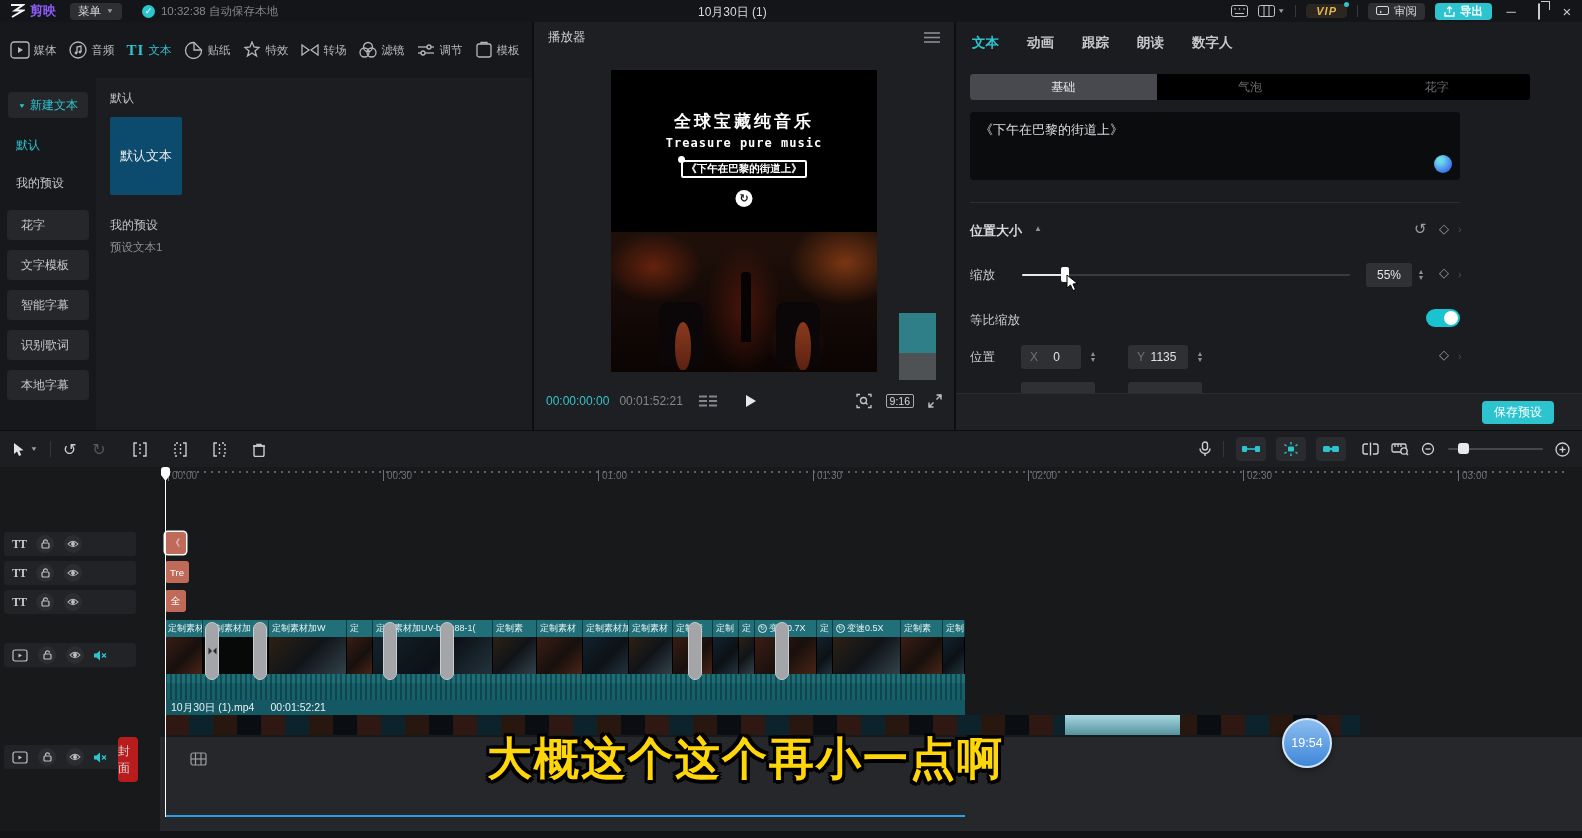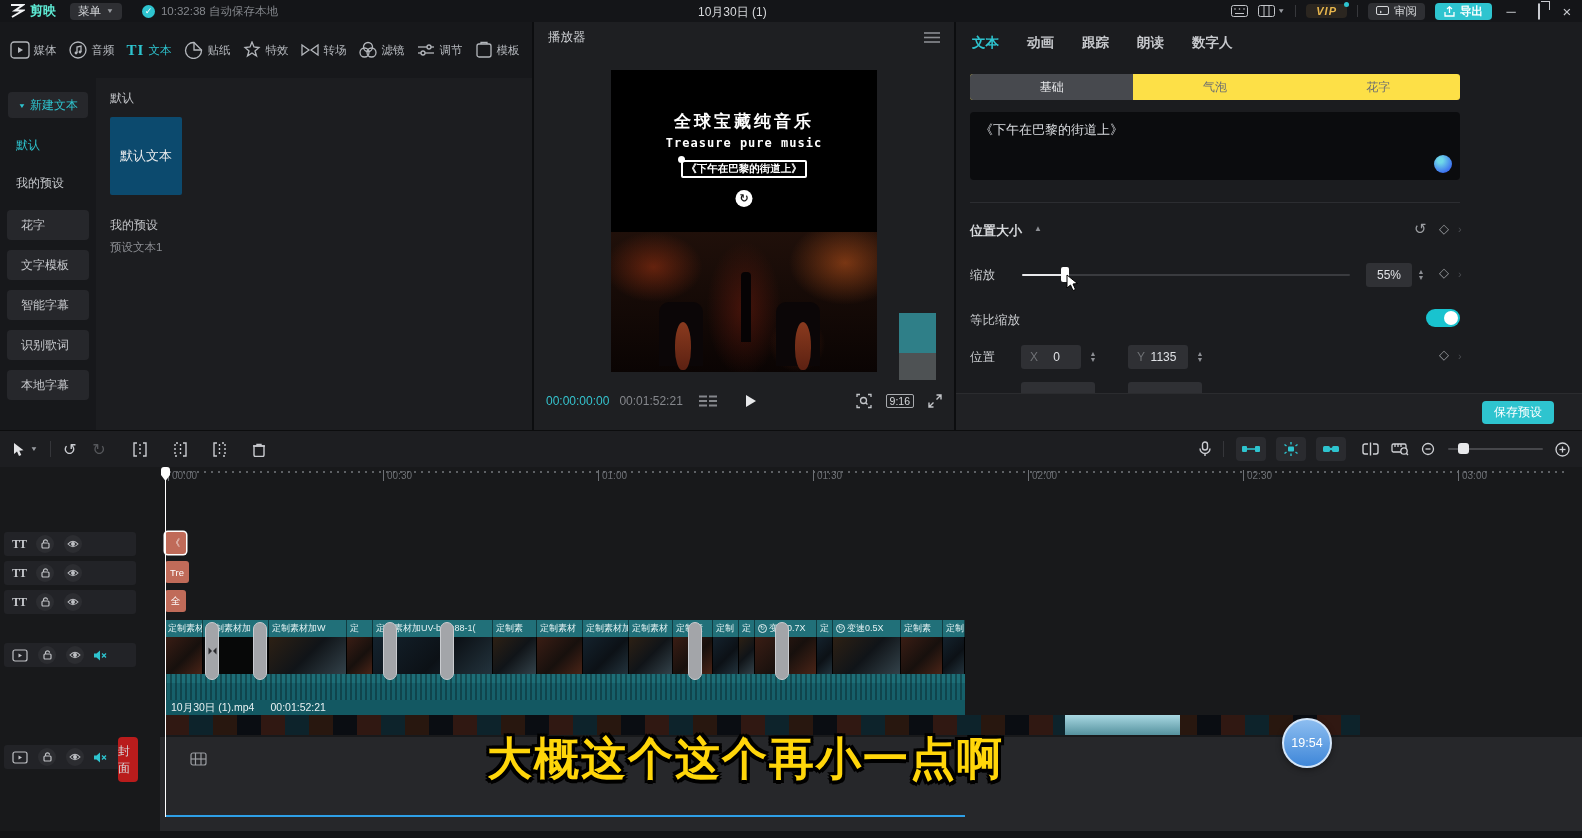--- a/index.html
+++ b/index.html
@@ -10,7 +10,7 @@
   
   .titlebar { position:absolute; left:0; top:0; width:100%; height:22px; background:#141518; display:flex; align-items:center; padding:0 8px; z-index:50; }
   .logo-wrap { display:flex; align-items:center; gap:5px; margin-left:2px; }
-  .logo-name { font-weight:bold; font-size:13px; color:#5eead4; }
+  .logo-name { font-weight:bold; font-size:13px; color:#8b5cf6; }
   .menu-btn { margin-left:14px; background:#2e2f33; border-radius:4px; height:17px; padding:0 8px; display:flex; align-items:center; gap:5px; color:#d5d7da; font-size:11.5px; }
   .chev { font-size:8px; color:#9a9da2; transform:scaleY(.8); }
   .autosave { margin-left:20px; display:flex; align-items:center; gap:6px; color:#84878c; font-size:11.5px; }

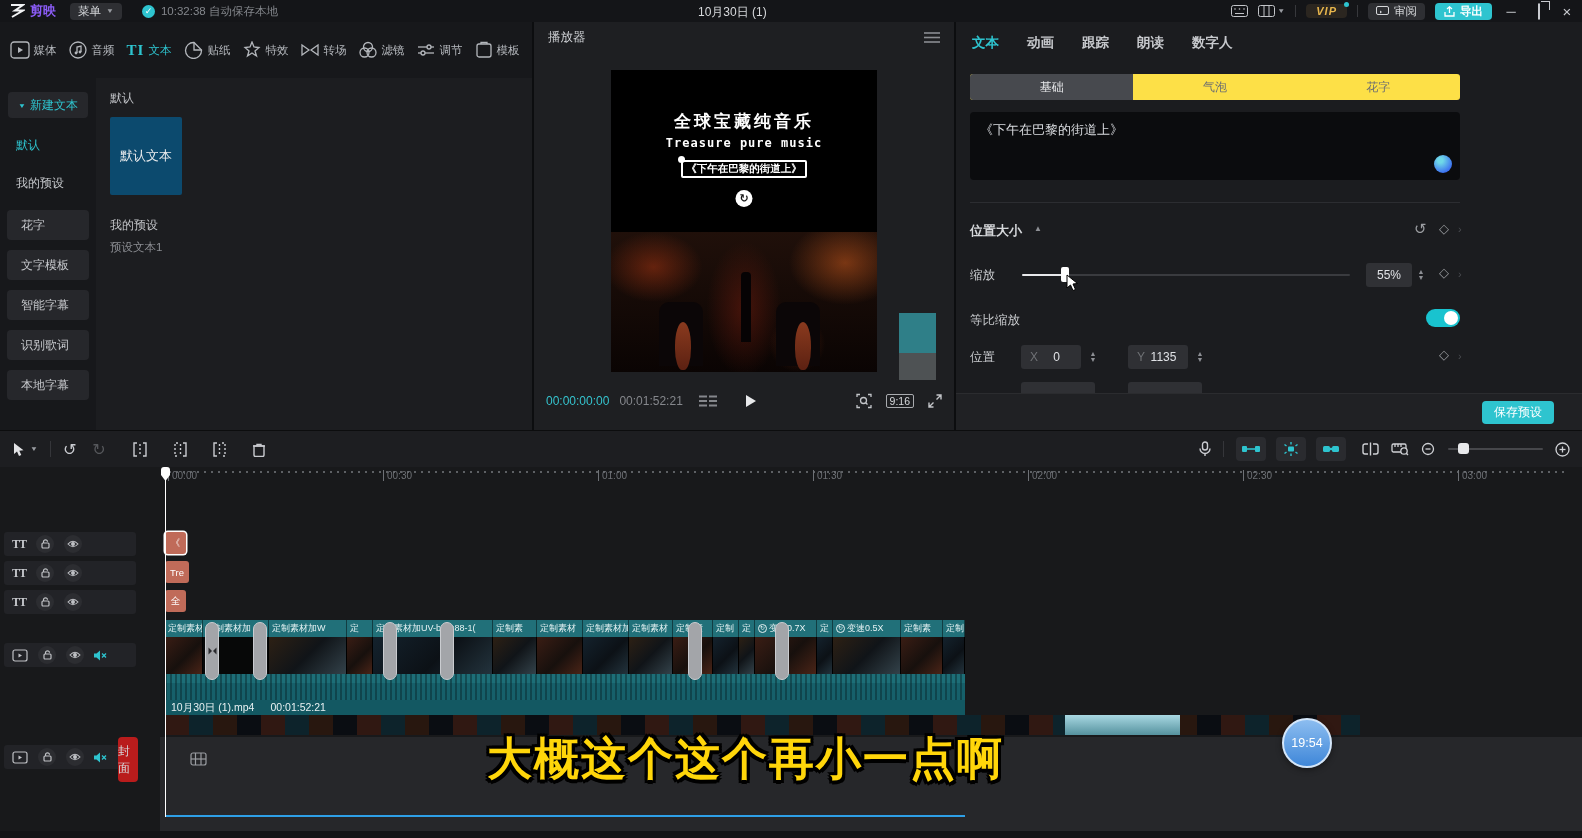--- a/index.html
+++ b/index.html
@@ -90,7 +90,7 @@
   
   .insp-tabs { display:flex; gap:28px; padding:12px 0 0 16px; font-size:13.5px; font-weight:bold; color:#c7c9cd; }
   .insp-tab.active { color:#2ec4cf; }
-  .subtabs { position:absolute; left:14px; top:52px; width:490px; height:26px; background:#fde047; border-radius:3px; display:flex; overflow:hidden; }
+  .subtabs { position:absolute; left:14px; top:52px; width:560px; height:26px; background:#000000; border-radius:3px; display:flex; overflow:hidden; }
   .subtab { flex:1; display:flex; align-items:center; justify-content:center; color:#6b6d72; font-size:12px; }
   .subtab.active { background:#47494e; color:#e9eaec; }
   .insp-textbox { position:absolute; left:14px; top:90px; width:490px; height:68px; background:#0b0c0e; border-radius:4px; padding:9px 10px; color:#d9dbdf; font-size:13px; }

